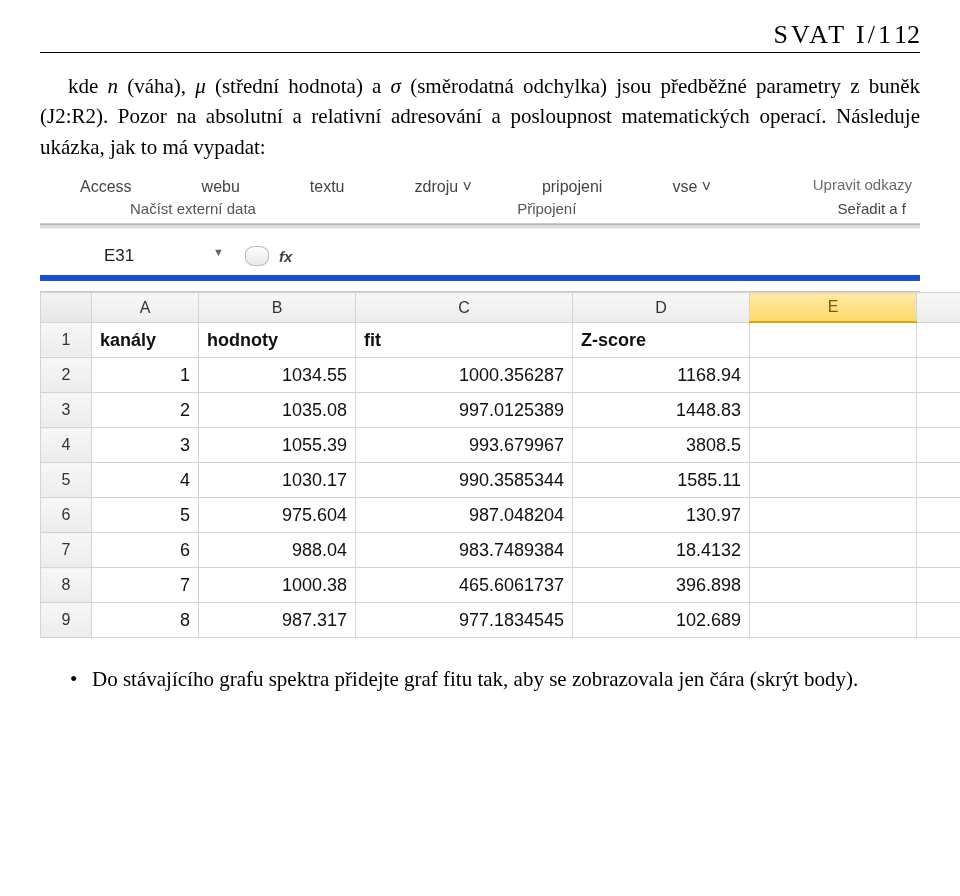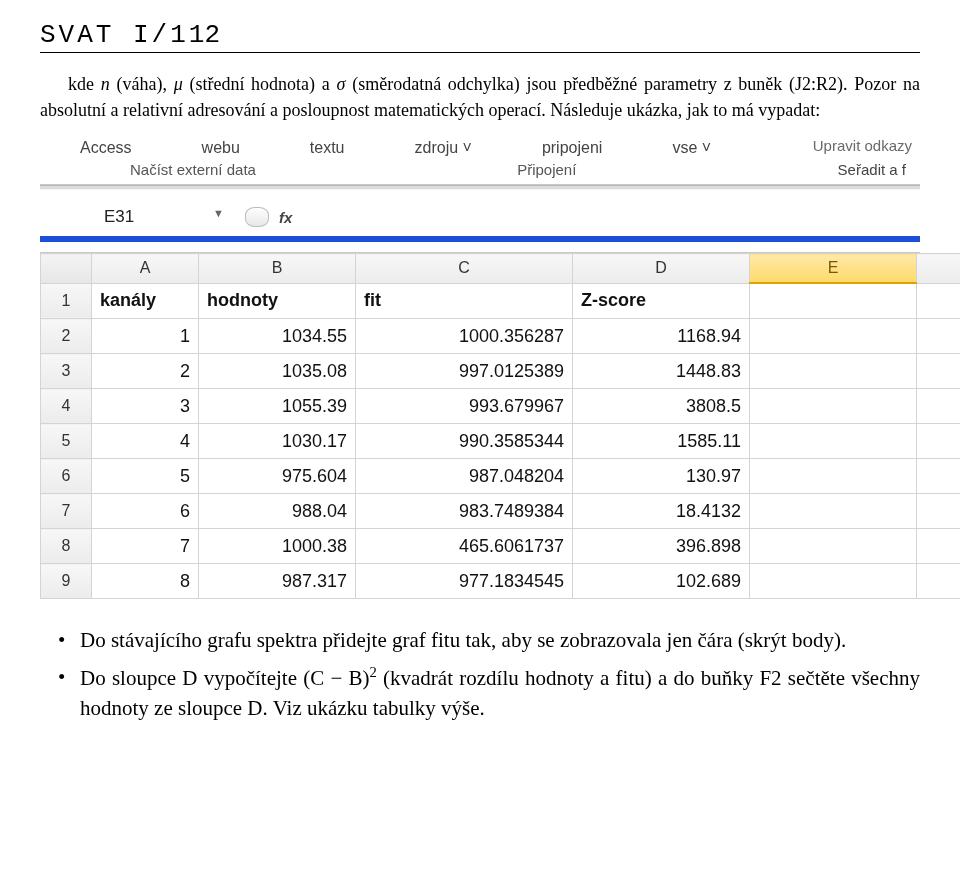--- a/index.html
+++ b/index.html
@@ -15,10 +15,10 @@
   }
   .header-row {
     display: flex;
-    justify-content: flex-start;
+    justify-content: flex-end;
     font-size: 26px;
     letter-spacing: 2px;
-    font-family: Liberation Mono, monospace;
+    font-family: Liberation Serif, serif;
     font-weight: 400;
     border-bottom: 1px solid #000;
     padding-bottom: 2px;

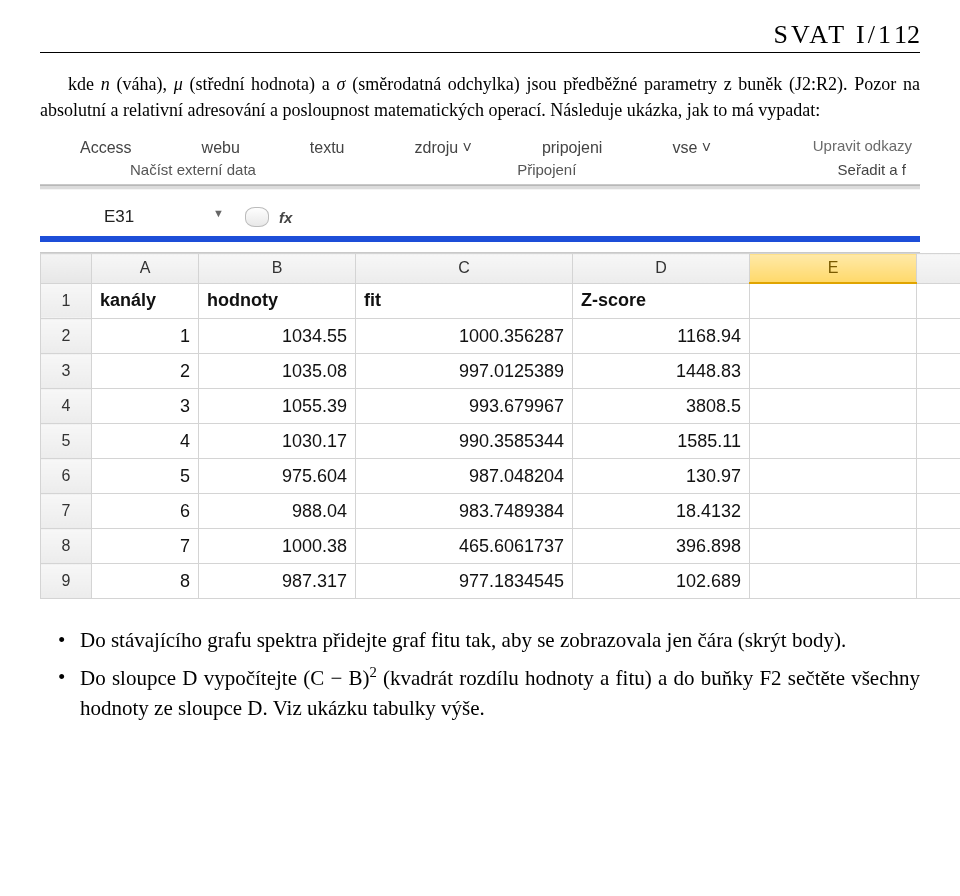--- a/index.html
+++ b/index.html
@@ -27,7 +27,7 @@
   .header-left { letter-spacing: 3px; }
   .header-right { letter-spacing: 0; }
   .para {
-    font-size: 18px;
+    font-size: 21px;
     line-height: 1.45;
     text-align: justify;
     margin: 0 0 8px 0;

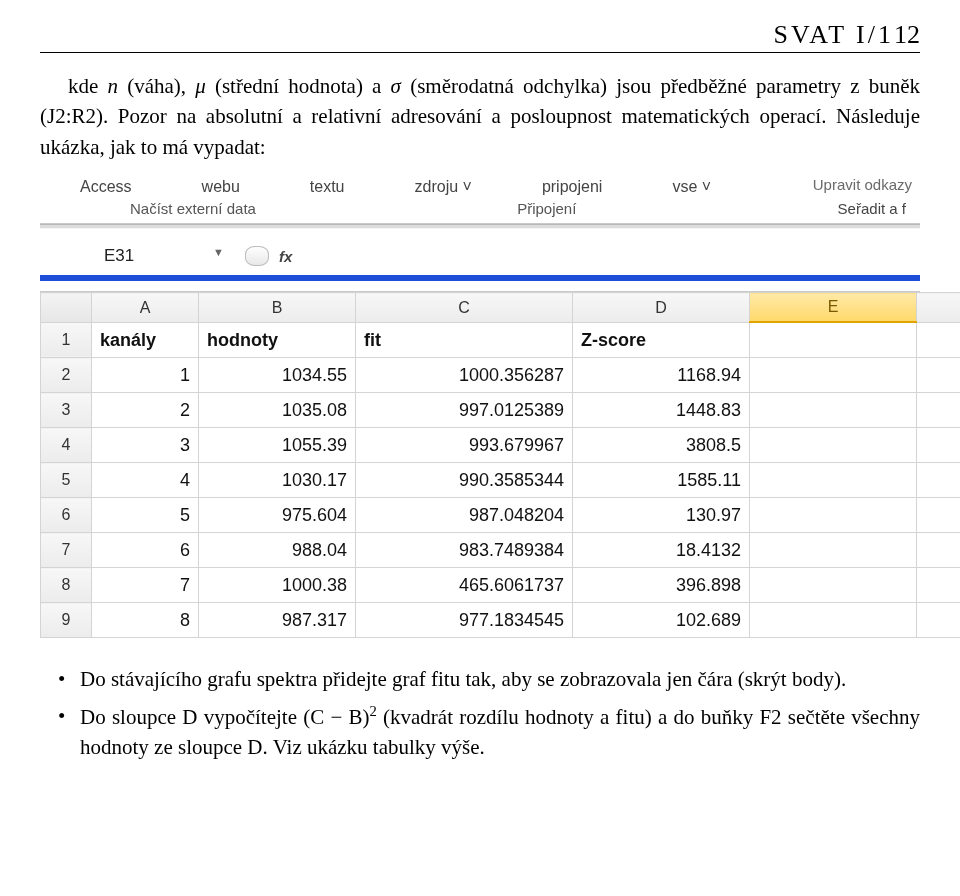--- a/index.html
+++ b/index.html
@@ -171,7 +171,7 @@
   ul.bullets {
     list-style: none;
     padding: 0 0 0 40px;
-    margin: 0;
+    margin: 12px;
   }
   ul.bullets li {
     position: relative;

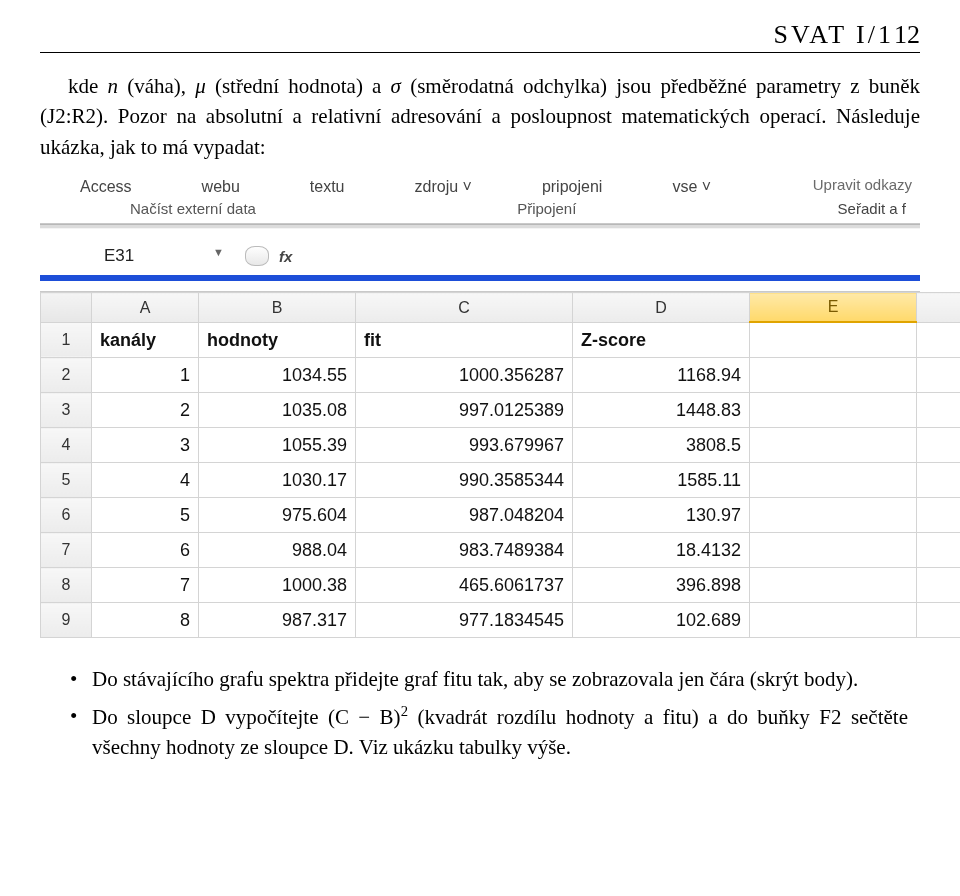--- a/index.html
+++ b/index.html
@@ -331,9 +331,6 @@
 
   <ul class="bullets">
     <li><span>Do stávajícího grafu spektra přidejte graf fitu tak, aby se zobrazovala jen čára (skrýt body).</span></li>
-    <li>
-      <span>Do sloupce D vypočítejte (C − B)</span><span class="sup">2</span><span> (kvadrát rozdílu hodnoty a fitu) a do buňky F2 sečtěte všechny hodnoty ze sloupce D. Viz ukázku tabulky výše.</span>
-    </li>
   </ul>
 
 </div>

